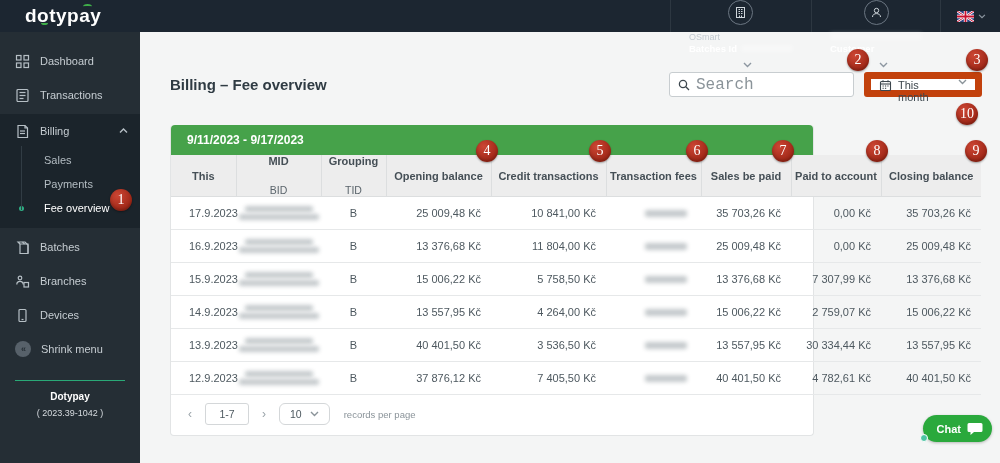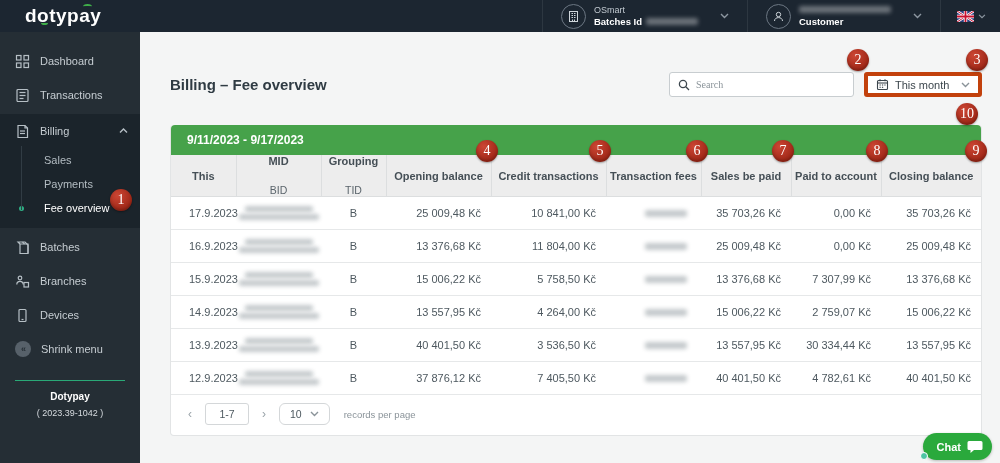--- a/index.html
+++ b/index.html
@@ -18,7 +18,7 @@
   .logo .odot { position:absolute; bottom:2px; left:16px; width:7px; height:4px;
                border-bottom:2.5px solid #3fae49; border-radius:0 0 50% 50%; }
   .topbar-right { display:flex; align-items:stretch; height:100%; }
-  .tb-sel { display:flex; align-items:center; gap:8px; padding:0 18px; border-left:1px solid rgba(255,255,255,.08); cursor:pointer; }
+  .tb-sel { display:flex; align-items:center; gap:8px; padding:0 18px; border-left:1px solid rgba(255,255,255,.08); cursor:pointer;flex-direction:column; }
   .tb-circle { width:25px; height:25px; border-radius:50%; border:1.5px solid #6b7682; display:flex; align-items:center; justify-content:center; flex:none; }
   .tb-lines { display:flex; flex-direction:column; justify-content:center; gap:2px; }
   .tb-l1 { font-size:9px; color:#c2cad1; line-height:1; }

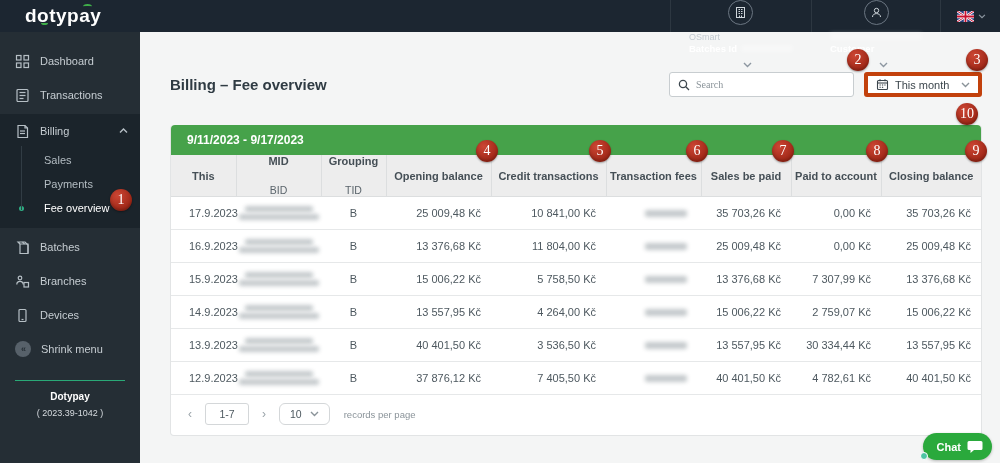--- a/index.html
+++ b/index.html
@@ -54,7 +54,7 @@
   .hdr-right { display:flex; gap:10px; }
   .searchbox { width:185px; height:25px; background:#fff; border:1px solid #c8cdd0; border-radius:3px;
                display:flex; align-items:center; padding:0 8px; gap:6px; }
-  .searchbox input { border:none; outline:none; font-size:10px; width:100%; color:#3c464d; background:transparent; font-family:Liberation Serif, serif;}
+  .searchbox input { border:none; outline:none; font-size:16px; width:100%; color:#3c464d; background:transparent; font-family:Liberation Mono, monospace;}
   .searchbox input::placeholder { color:#8a9399; }
   .periodbox { width:118px; height:25px; background:#fff; border:4px solid #c2410c; border-radius:3px;
                display:flex; align-items:center; padding:0 8px; gap:6px; font-size:11px; color:#3c464d; cursor:pointer; }

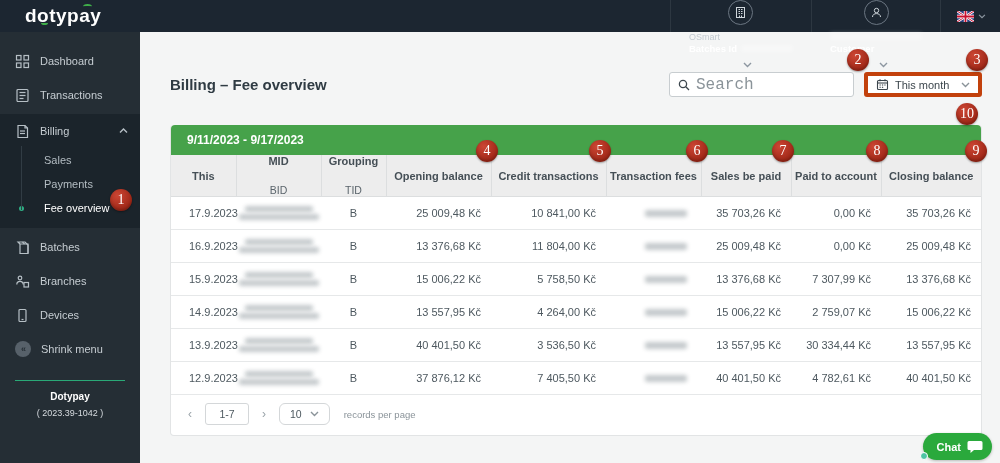--- a/index.html
+++ b/index.html
@@ -56,8 +56,8 @@
                display:flex; align-items:center; padding:0 8px; gap:6px; }
   .searchbox input { border:none; outline:none; font-size:16px; width:100%; color:#3c464d; background:transparent; font-family:Liberation Mono, monospace;}
   .searchbox input::placeholder { color:#8a9399; }
-  .periodbox { width:118px; height:25px; background:#fff; border:4px solid #c2410c; border-radius:3px;
-               display:flex; align-items:center; padding:0 8px; gap:6px; font-size:11px; color:#3c464d; cursor:pointer; }
+  .periodbox { width:118px; height:25px; background:#fff; border:7px solid #c2410c; border-radius:3px;
+               display:flex; padding:0 8px; gap:6px; font-size:11px; color:#3c464d; cursor:pointer; }
   .periodbox .lbl { flex:1; }
 
   

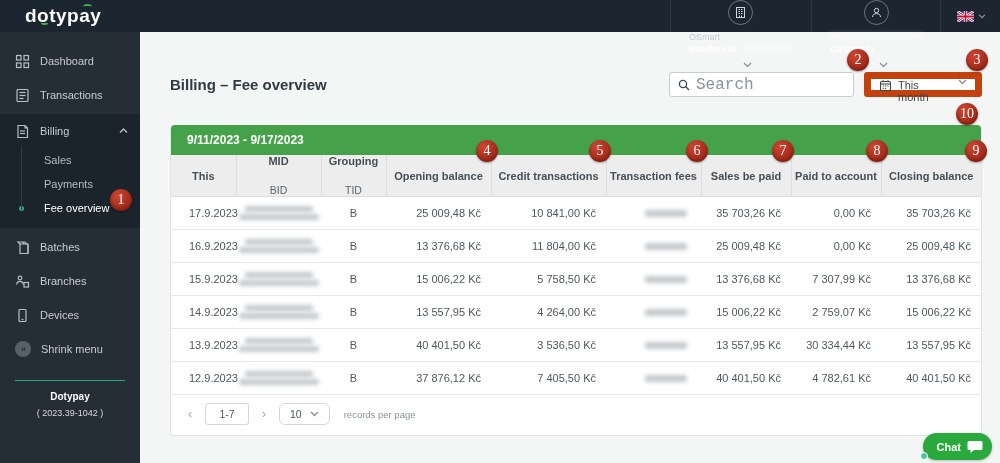--- a/index.html
+++ b/index.html
@@ -61,7 +61,7 @@
   .periodbox .lbl { flex:1; }
 
   
-  .card { margin:28px 18px 0 30px; width:812px; background:#fff; border:1px solid #e2e4e5; border-top:none; border-radius:4px; }
+  .card { margin:28px 18px 0 30px; width:644px; background:#fff; border:1px solid #e2e4e5; border-top:none; border-radius:4px; }
   .greenbar { height:30px; background:#46a24a; border-radius:4px 4px 0 0; display:flex; align-items:center;
               justify-content:space-between; padding:0 10px 0 16px; }
   .range { color:#fff; font-size:12px; font-weight:bold; }

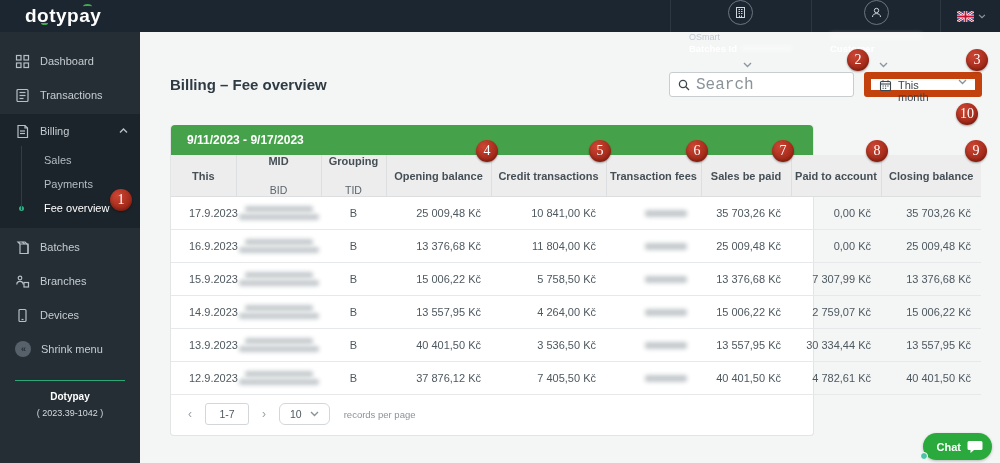--- a/index.html
+++ b/index.html
@@ -93,7 +93,7 @@
   .pg-label { font-size:9.5px; color:#8a9399; margin-left:6px; }
 
   
-  .chat-btn { position:absolute; right:8px; bottom:3px; height:27px; padding:0 9px 0 14px; background:#2aa93c;
+  .chat-btn { position:absolute; right:8px; bottom:21px; height:27px; padding:0 9px 0 14px; background:#2aa93c;
               border-radius:14px; display:flex; align-items:center; gap:6px; color:#fff; font-size:11px;
               font-weight:bold; cursor:pointer; box-shadow:0 1px 3px rgba(0,0,0,.25); z-index:6; }
   .chat-dot { position:absolute; left:-3px; bottom:0px; width:8px; height:8px; border-radius:50%;

